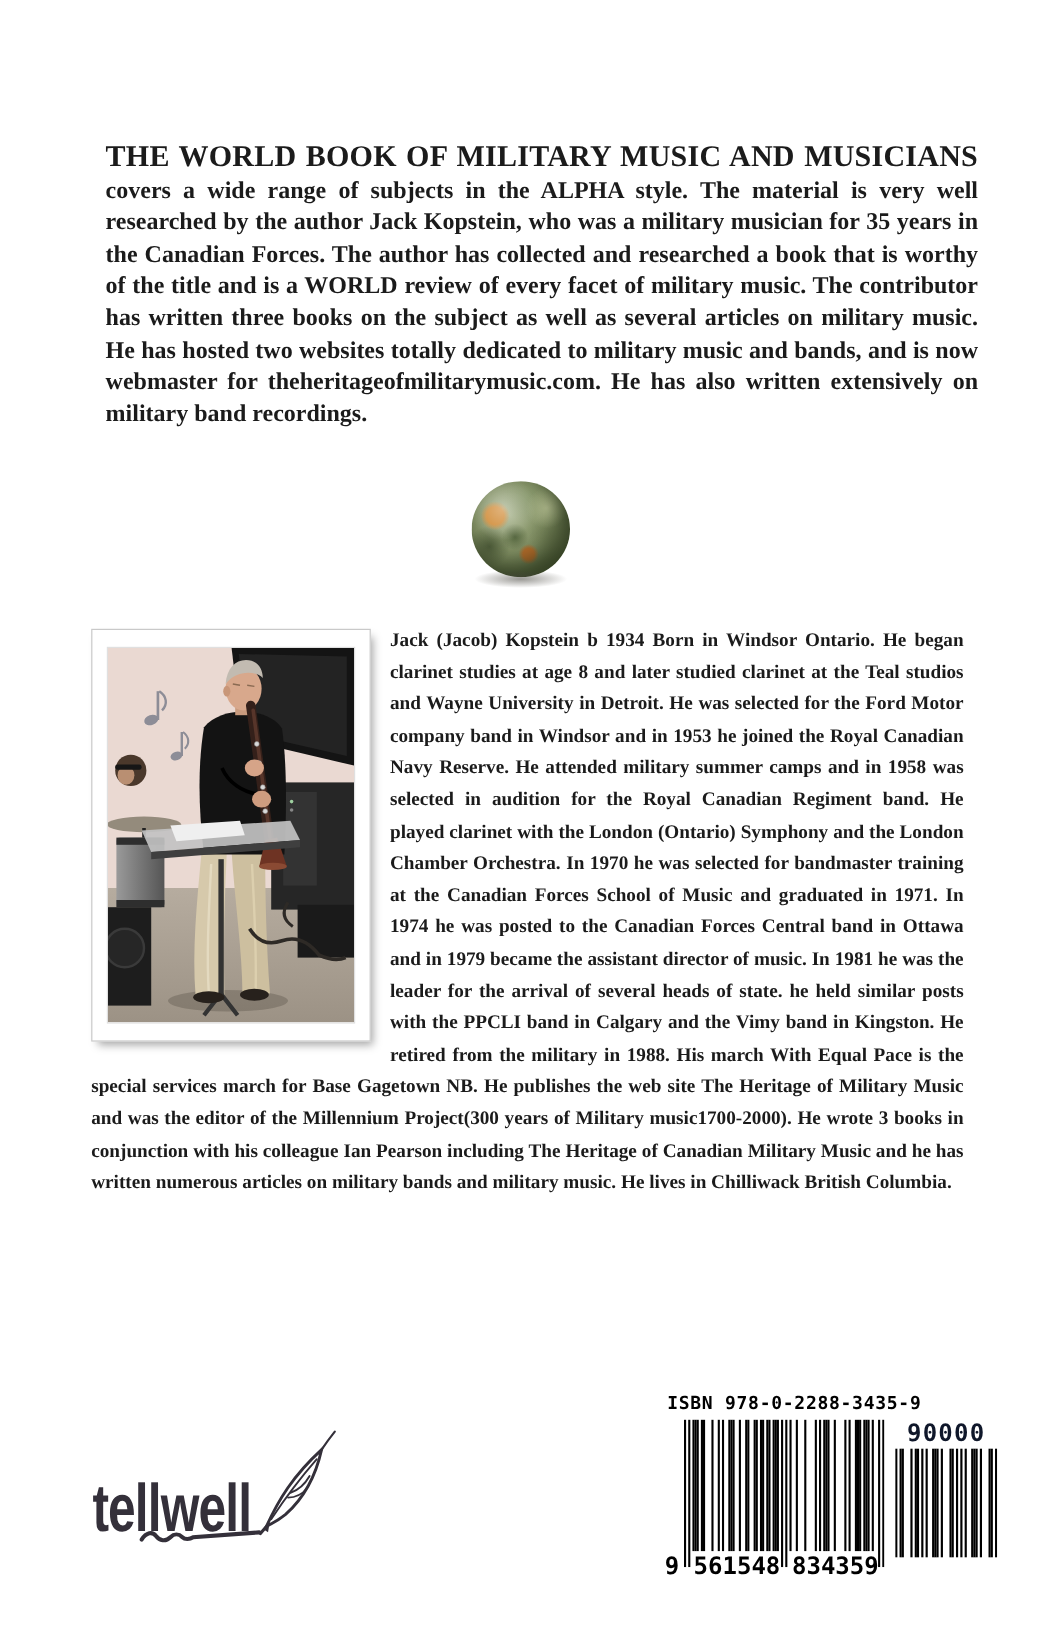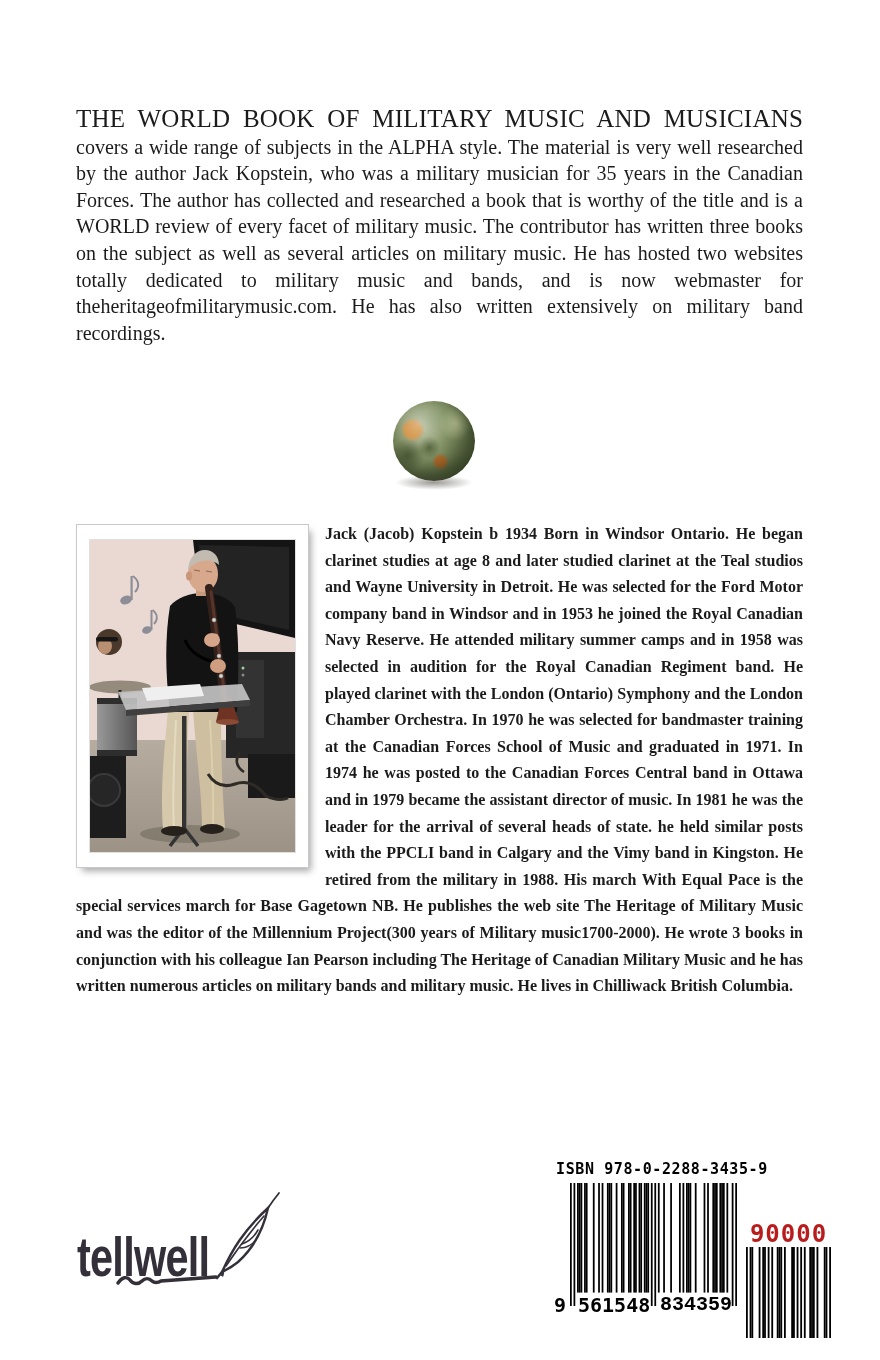--- a/index.html
+++ b/index.html
@@ -14,8 +14,8 @@
   
   .intro{
     position:absolute;left:76px;top:106px;width:727px;
-    font-weight:normal;font-size:20px;line-height:26.6px;
-    text-align:justify;margin:0;
+    font-weight:bold;font-size:20px;line-height:26.6px;
+    text-align:justify;margin:12px;
   }
   .intro .book-title{font-size:25px;letter-spacing:.2px;}
   

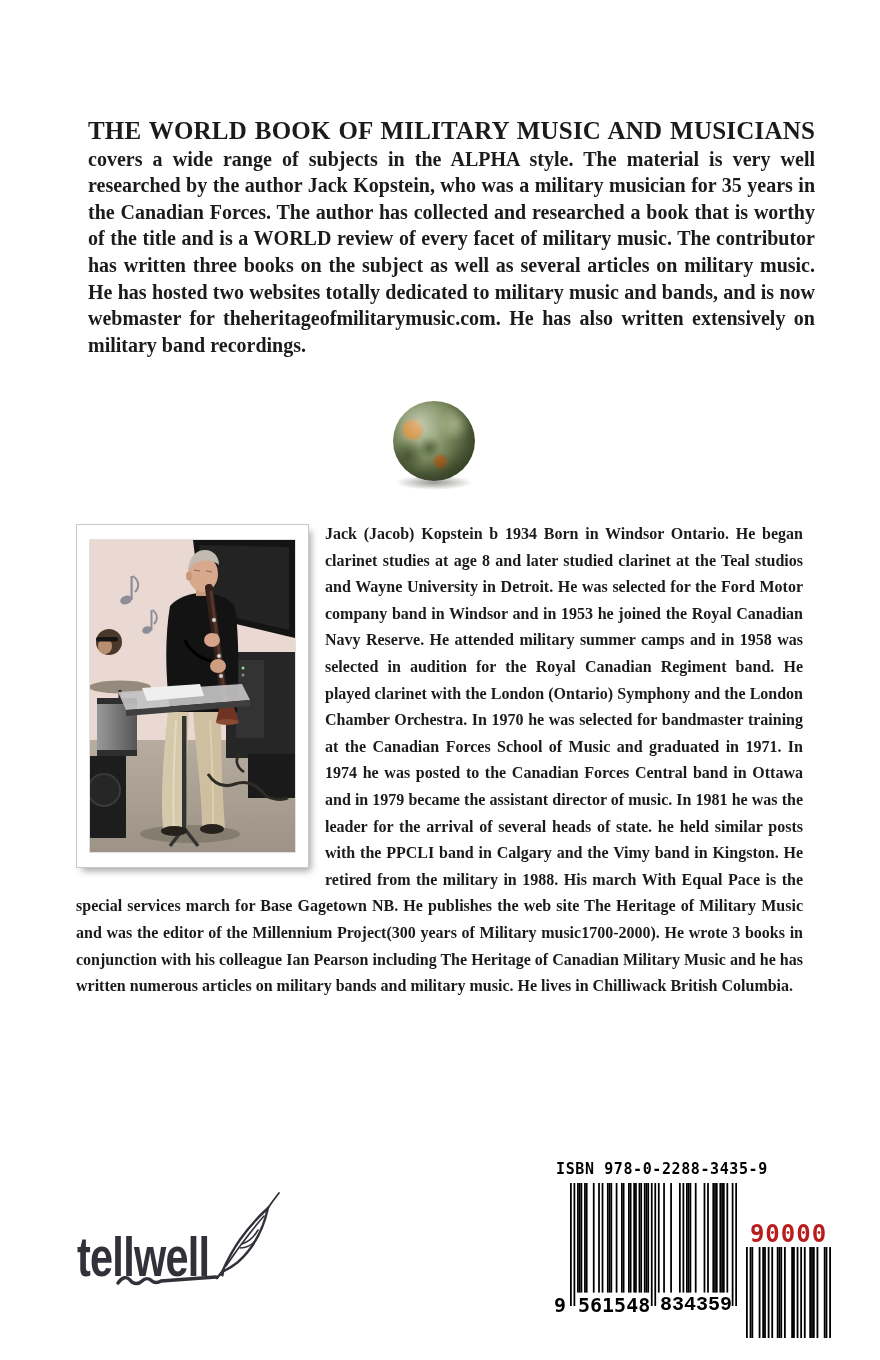--- a/index.html
+++ b/index.html
@@ -85,9 +85,8 @@
   .ean5-wrap{margin-left:9px;width:85px;text-align:center;}
   .supp-text{
     font-family:"DejaVu Sans Mono","Liberation Mono",monospace;
-    font-weight:bold;font-size:24px;line-height:22px;color:#b91c1c;
+    font-weight:bold;font-size:20px;line-height:22px;color:#0f172a;
     letter-spacing:1px;
-    margin-top:40px;
   }
   .ean5-wrap svg{display:block;margin-top:2px;}
   svg.barcode rect{fill:#000;}

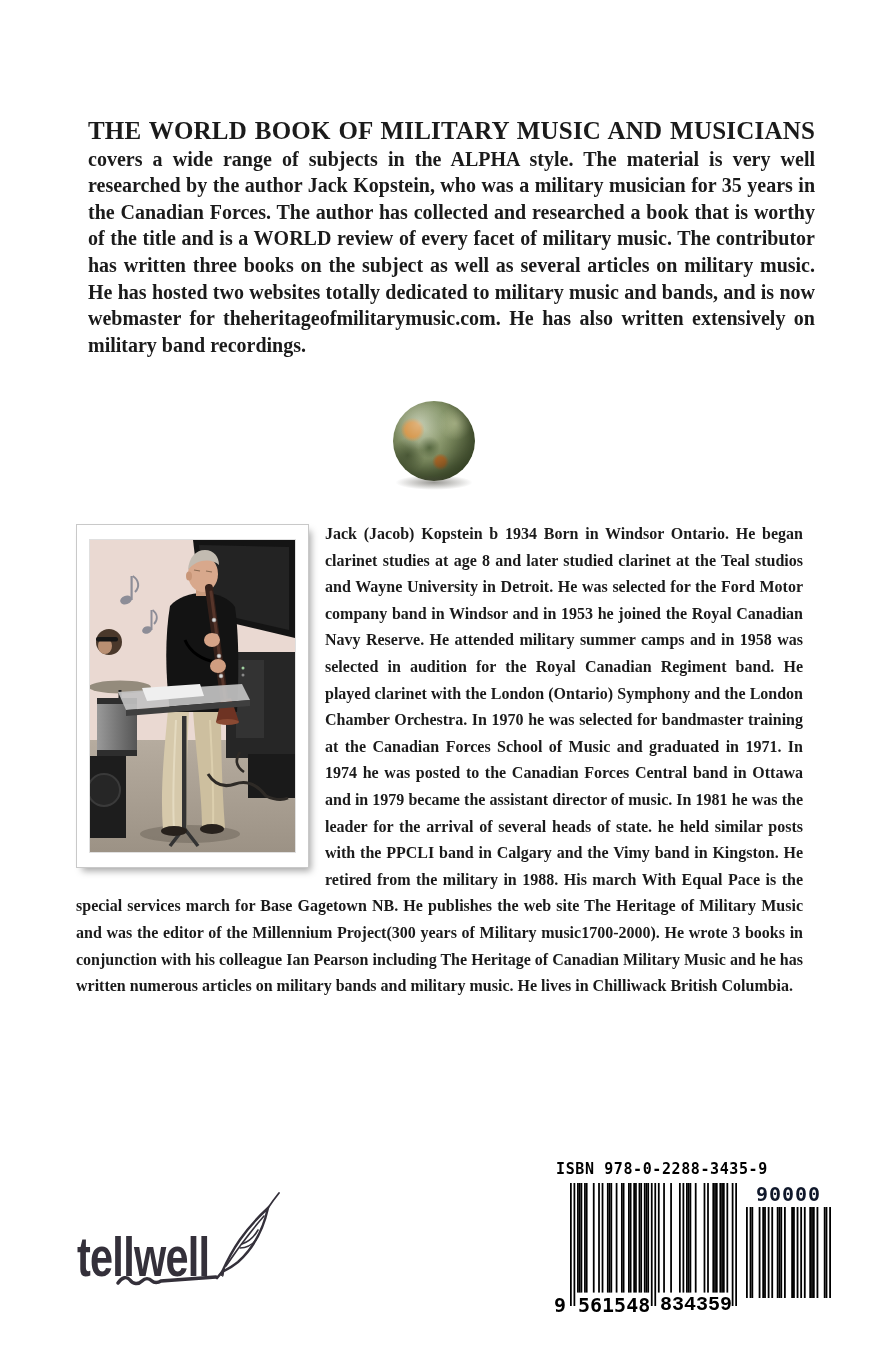--- a/index.html
+++ b/index.html
@@ -81,7 +81,7 @@
   }
   .d-first{left:-2px;}
   .d-left{left:22px;}
-  .d-right{left:104px;font-family:Liberation Mono, monospace;}
+  .d-right{left:104px;}
   .ean5-wrap{margin-left:9px;width:85px;text-align:center;}
   .supp-text{
     font-family:"DejaVu Sans Mono","Liberation Mono",monospace;

